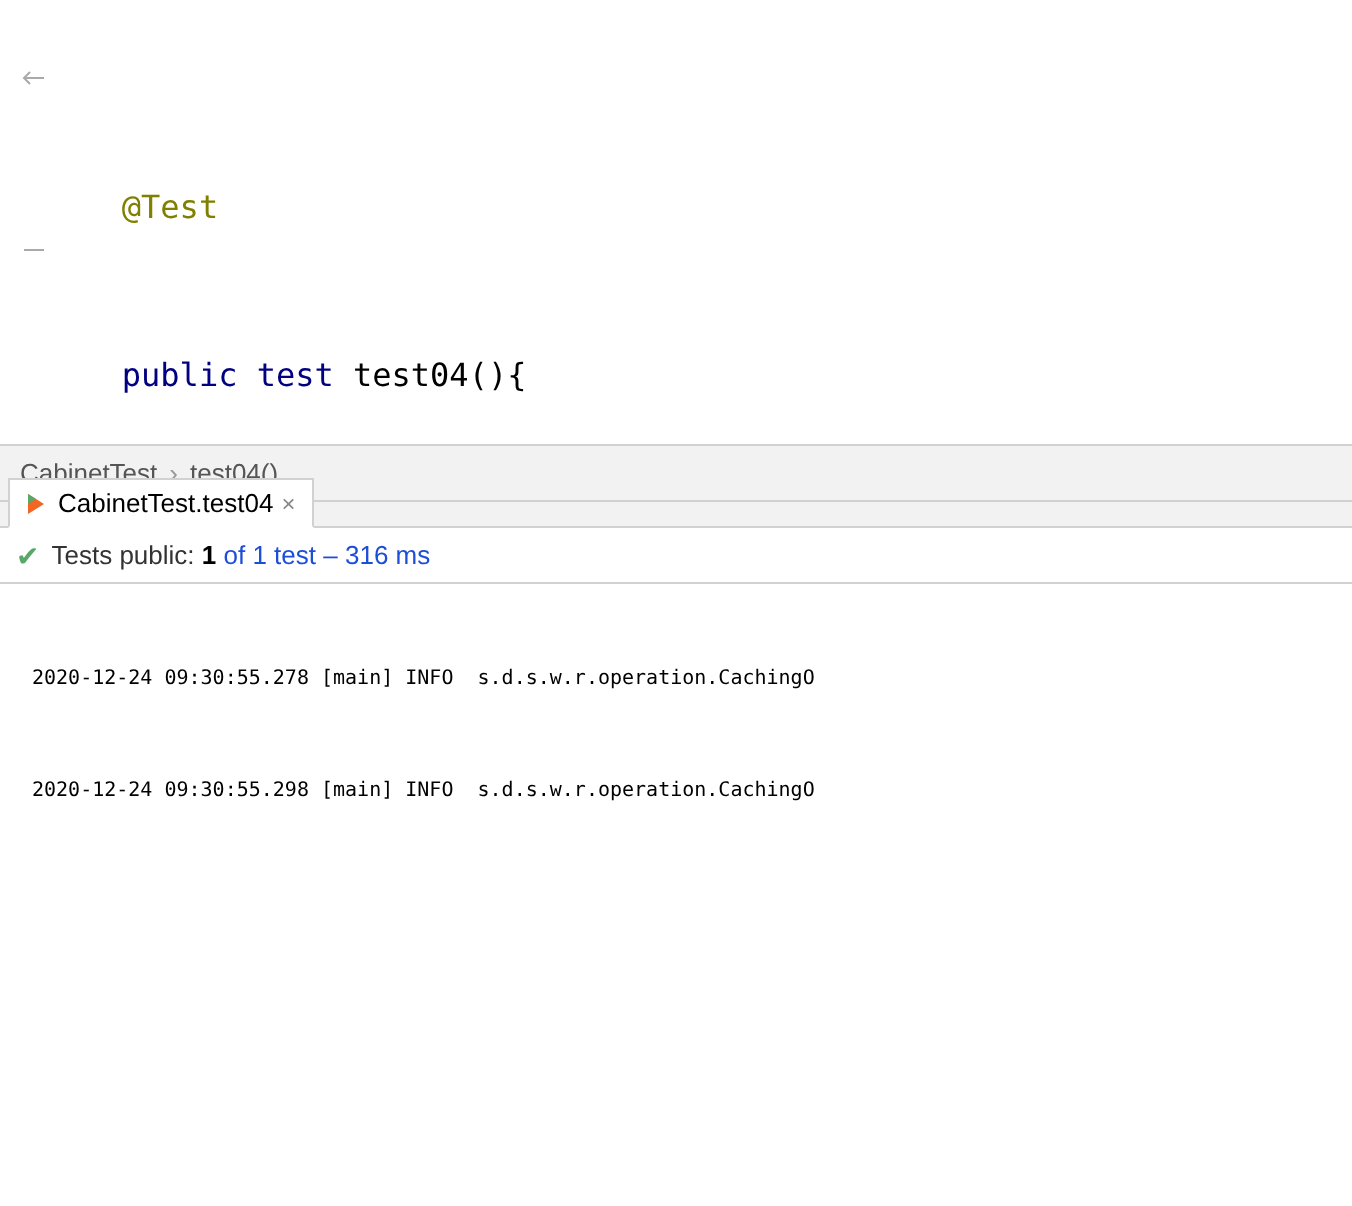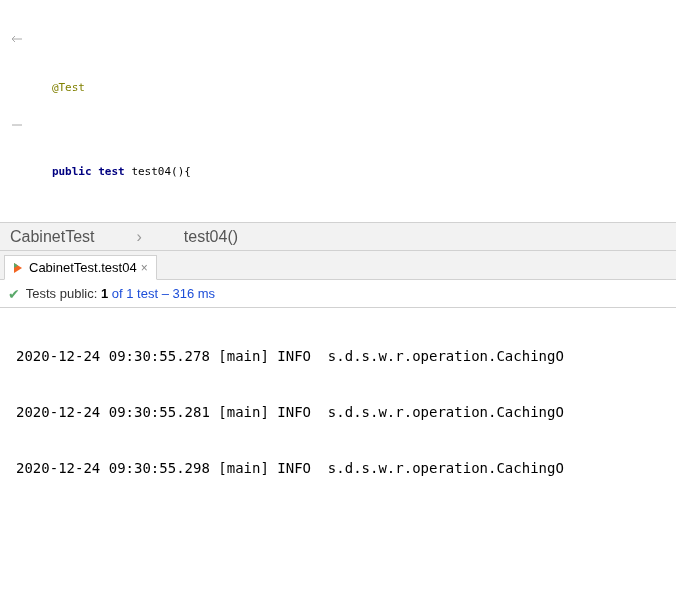--- a/index.html
+++ b/index.html
@@ -37,10 +37,11 @@
   }
   .code {
     padding-top: 18px;
-    font-size: 11px;
+    font-size: 16px;
     line-height: 28px;
     white-space: pre;
     font-family: Consolas, monospace;
+    margin-top: 16px;
   }
   .code-line { position: relative; }
   .kw { color: #000080; font-weight: bold; }

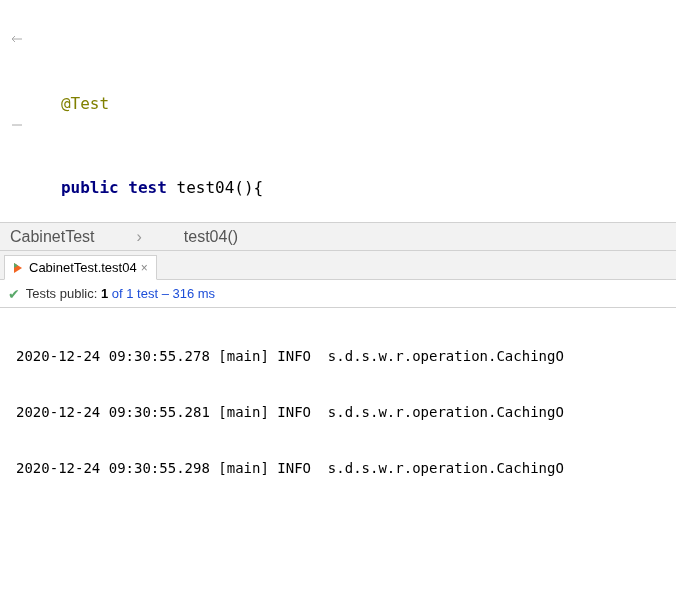--- a/index.html
+++ b/index.html
@@ -44,7 +44,7 @@
     margin-top: 16px;
   }
   .code-line { position: relative; }
-  .kw { color: #000080; font-weight: bold; }
+  .kw { color: #000080; font-weight: normal; }
   .ann { color: #808000; }
   .breadcrumb {
     height: 28px;

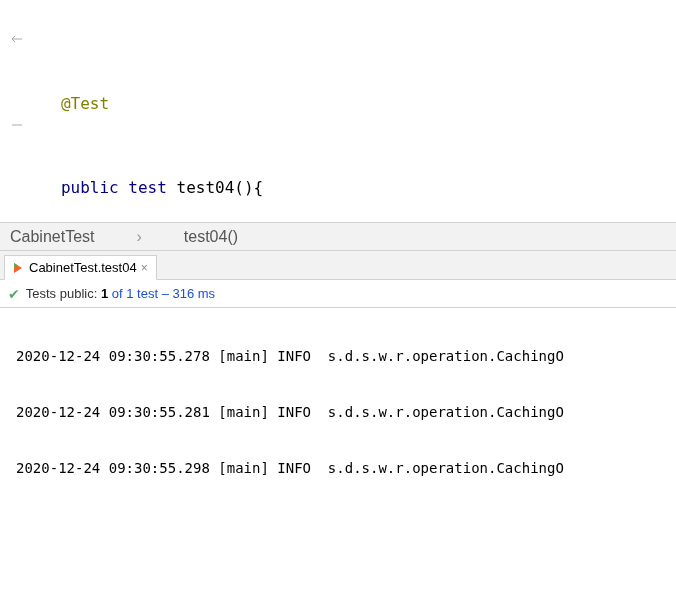--- a/index.html
+++ b/index.html
@@ -54,9 +54,8 @@
     align-items: center;
     padding-left: 10px;
     font-family: "Segoe UI", Arial, sans-serif;
-    font-size: 16px;
+    font-size: 13px;
     color: #555;
-    gap: 36px;
   }
   .breadcrumb .sep { margin: 0 6px; color: #999; }
   .run-tab-bar {

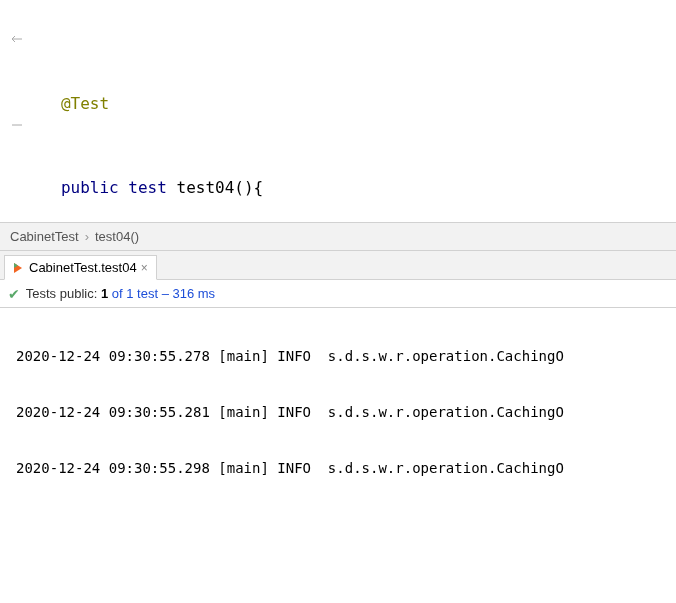--- a/index.html
+++ b/index.html
@@ -59,7 +59,7 @@
   }
   .breadcrumb .sep { margin: 0 6px; color: #999; }
   .run-tab-bar {
-    height: 30px;
+    height: 14px;
     background: #f2f2f2;
     border-top: 1px solid #d1d1d1;
     border-bottom: 1px solid #d1d1d1;

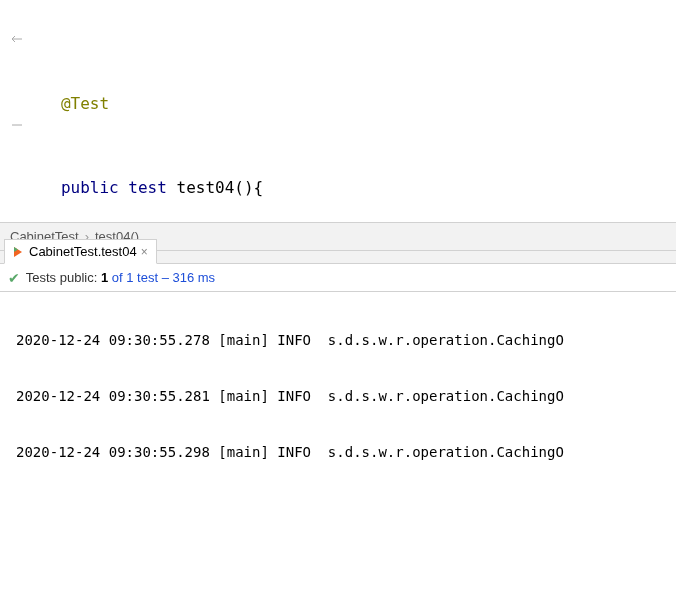--- a/index.html
+++ b/index.html
@@ -107,7 +107,7 @@
   .status-dim { color: #1d4ed8; }
   .console {
     font-family: Consolas, monospace;
-    font-size: 14px;
+    font-size: 10px;
     line-height: 28px;
     padding: 6px 0 0 16px;
     white-space: pre;

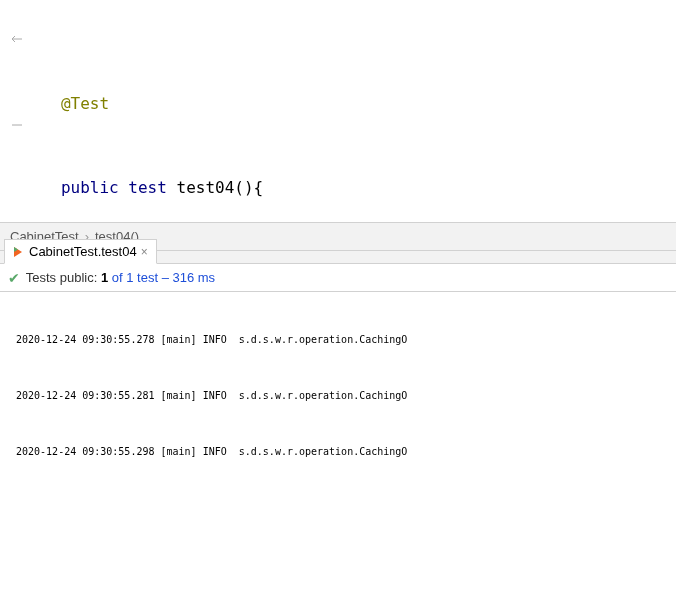--- a/index.html
+++ b/index.html
@@ -173,7 +173,6 @@
 
 <div class="console">
 <div>2020-12-24 09:30:55.278 [main] INFO  s.d.s.w.r.operation.CachingO</div>
-<div>2020-12-24 09:30:55.281 [main] INFO  s.d.s.w.r.operation.CachingO</div>
 <div>2020-12-24 09:30:55.298 [main] INFO  s.d.s.w.r.operation.CachingO</div>
 
 

